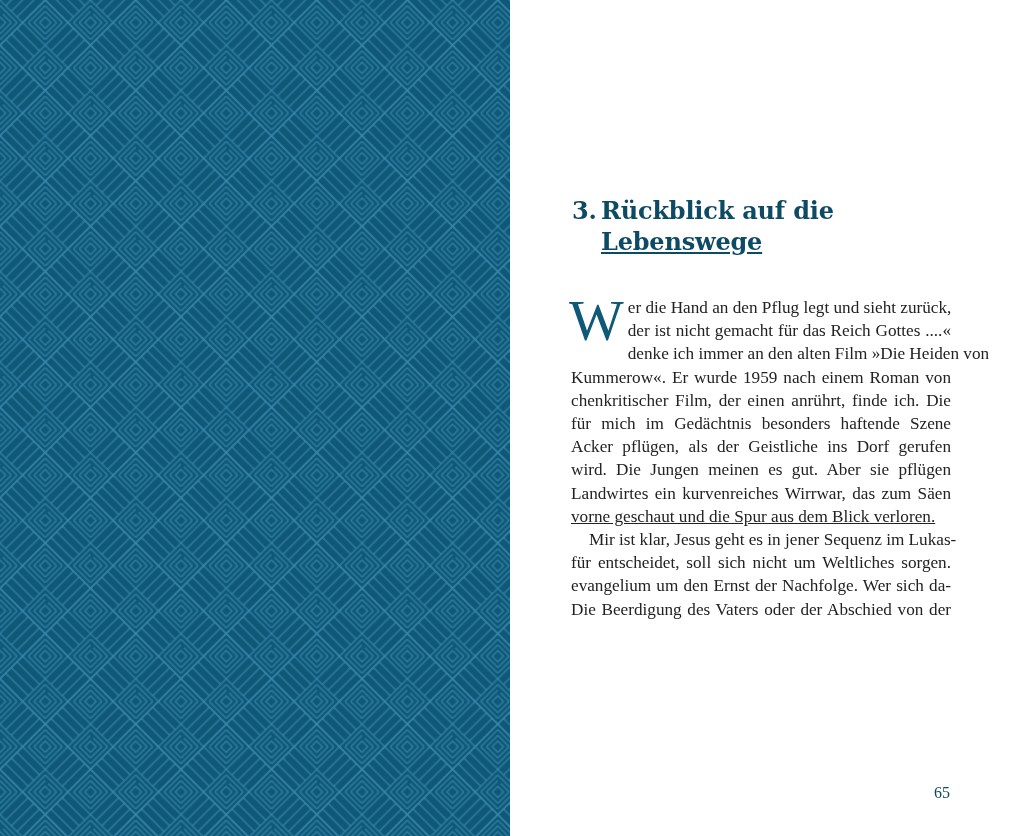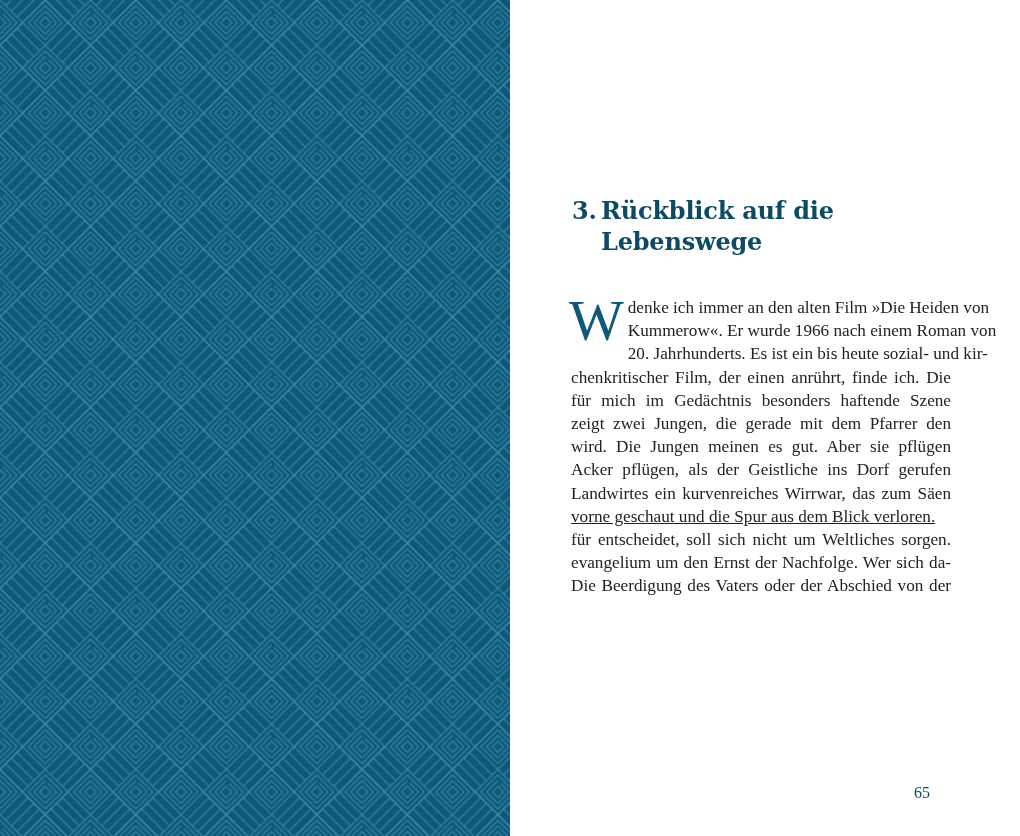--- a/index.html
+++ b/index.html
@@ -62,6 +62,7 @@
     .chapter-title .line2 {
       display: block;
       padding-left: 29px;
+      text-decoration: underline;
     }
     .body-text {
       position: absolute;

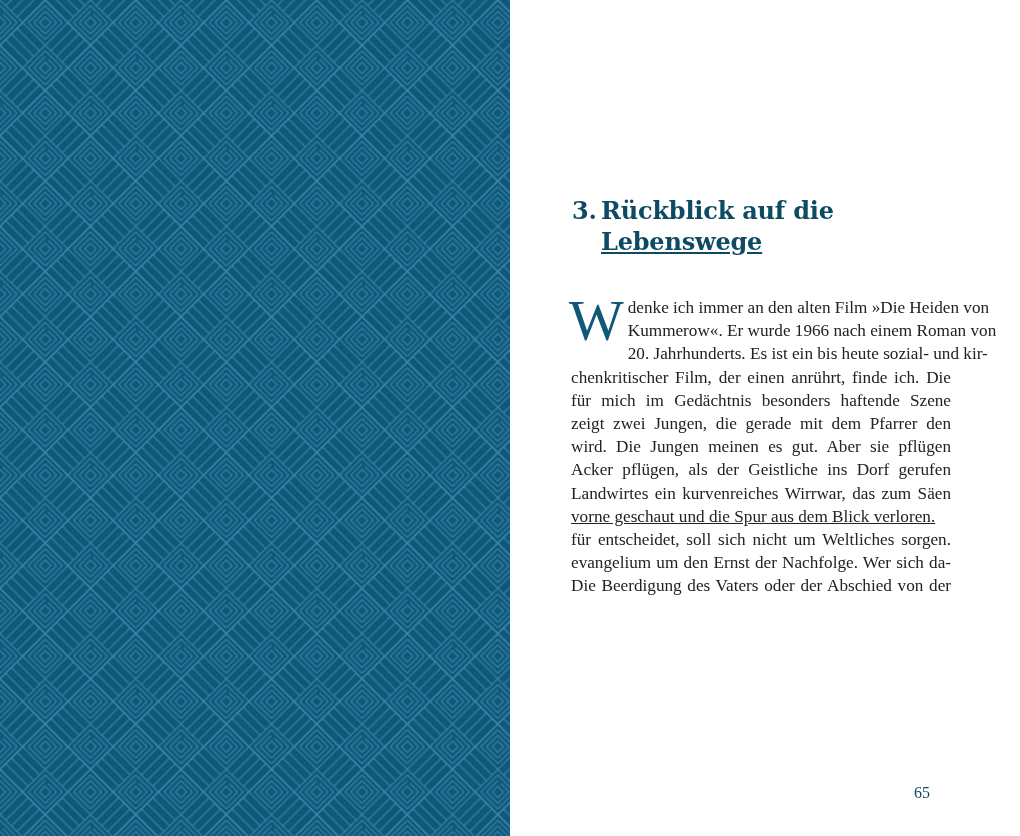--- a/index.html
+++ b/index.html
@@ -172,6 +172,7 @@
     <div class="body-text">
       <div class="para">
         <span class="dropcap">W</span>
+        <span class="ln">er die Hand an den Pflug legt und sieht zurück,</span>
         <span class="ln">denke ich immer an den alten Film »Die Heiden von</span>
         <span class="ln">Kummerow«. Er wurde 1966 nach einem Roman von</span>
         <span class="ln">20. Jahrhunderts. Es ist ein bis heute sozial- und kir-</span>

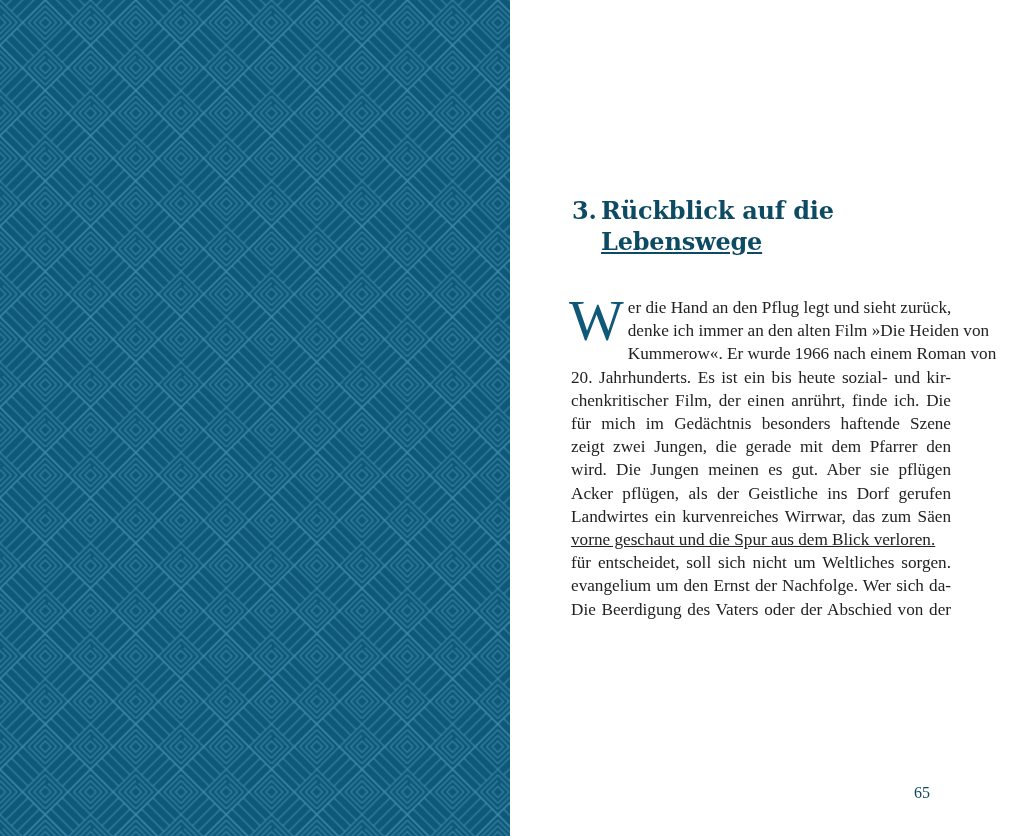--- a/index.html
+++ b/index.html
@@ -173,6 +173,7 @@
       <div class="para">
         <span class="dropcap">W</span>
         <span class="ln">er die Hand an den Pflug legt und sieht zurück,</span>
+        <span class="ln">der ist nicht gemacht für das Reich Gottes  ....«</span>
         <span class="ln">denke ich immer an den alten Film »Die Heiden von</span>
         <span class="ln">Kummerow«. Er wurde 1966 nach einem Roman von</span>
         <span class="ln">20. Jahrhunderts. Es ist ein bis heute sozial- und kir-</span>

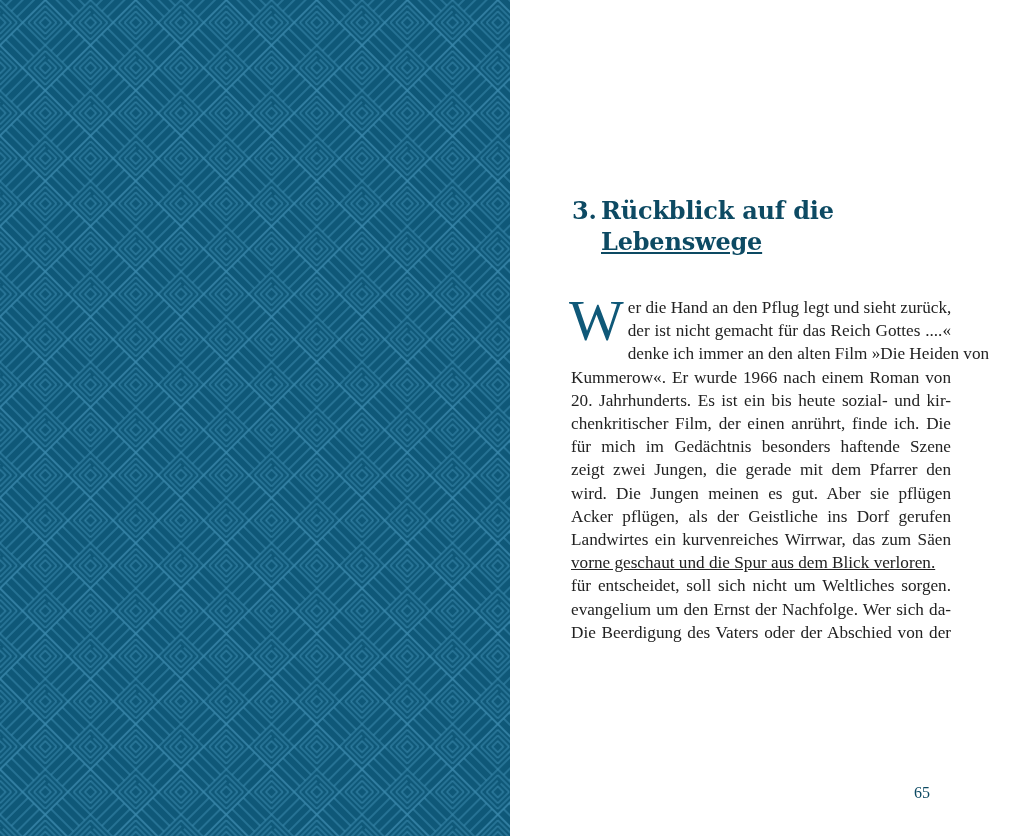--- a/index.html
+++ b/index.html
@@ -175,7 +175,7 @@
         <span class="ln">er die Hand an den Pflug legt und sieht zurück,</span>
         <span class="ln">der ist nicht gemacht für das Reich Gottes  ....«</span>
         <span class="ln">denke ich immer an den alten Film »Die Heiden von</span>
-        <span class="ln">Kummerow«. Er wurde 1966 nach einem Roman von</span>
+        <span class="ln">Kummerow«. Er wurde 1959 nach einem Roman von</span>
         <span class="ln">20. Jahrhunderts. Es ist ein bis heute sozial- und kir-</span>
         <span class="ln">chenkritischer Film, der einen anrührt, finde ich. Die</span>
         <span class="ln">für mich im Gedächtnis besonders haftende Szene</span>

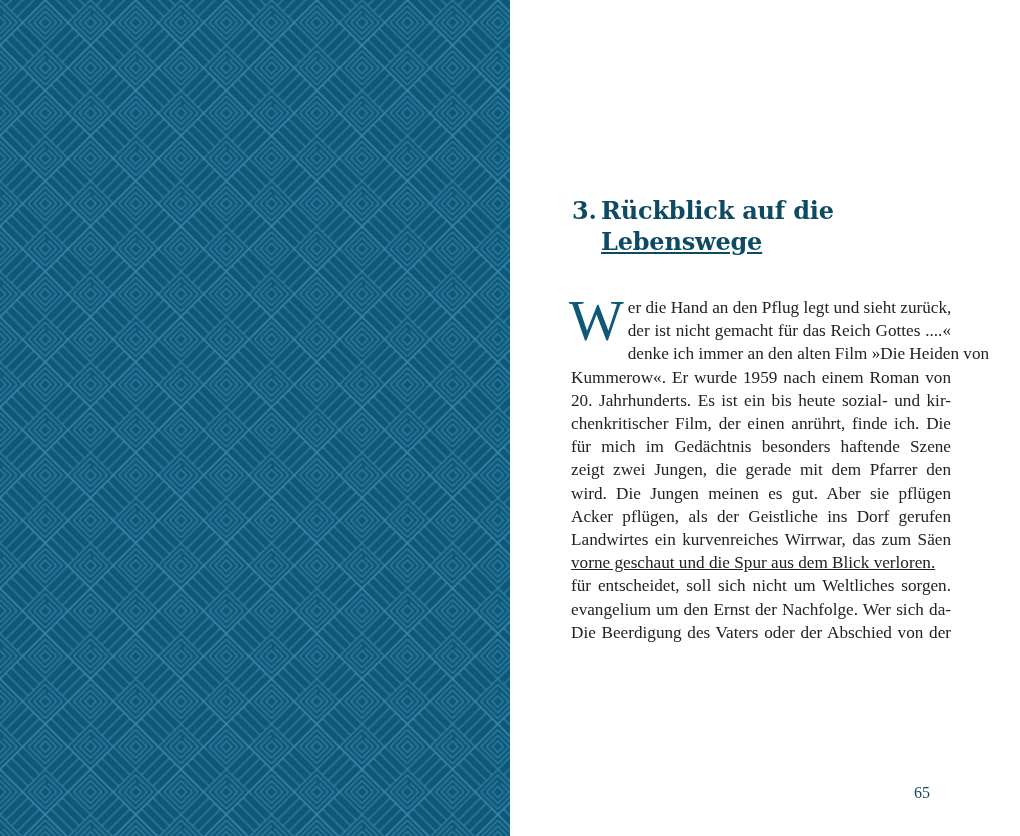--- a/index.html
+++ b/index.html
@@ -176,7 +176,6 @@
         <span class="ln">der ist nicht gemacht für das Reich Gottes  ....«</span>
         <span class="ln">denke ich immer an den alten Film »Die Heiden von</span>
         <span class="ln">Kummerow«. Er wurde 1959 nach einem Roman von</span>
-        <span class="ln">20. Jahrhunderts. Es ist ein bis heute sozial- und kir-</span>
         <span class="ln">chenkritischer Film, der einen anrührt, finde ich. Die</span>
         <span class="ln">für mich im Gedächtnis besonders haftende Szene</span>
         <span class="ln">zeigt zwei Jungen, die gerade mit dem Pfarrer den</span>

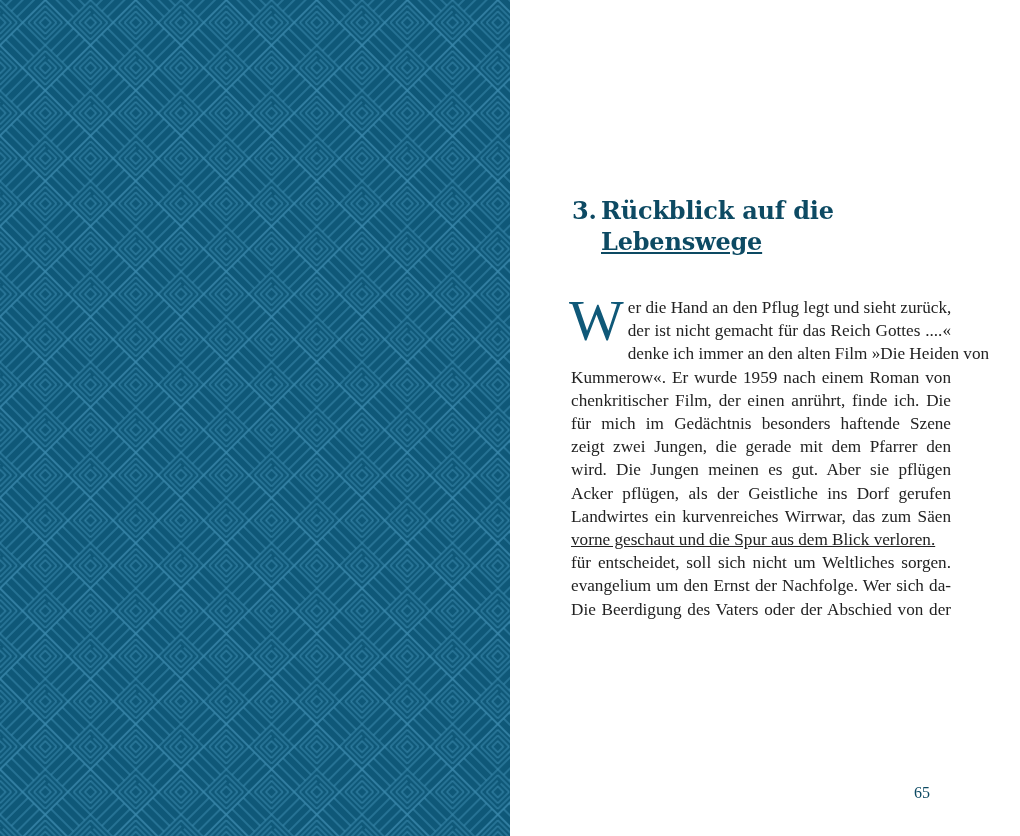--- a/index.html
+++ b/index.html
@@ -178,7 +178,6 @@
         <span class="ln">Kummerow«. Er wurde 1959 nach einem Roman von</span>
         <span class="ln">chenkritischer Film, der einen anrührt, finde ich. Die</span>
         <span class="ln">für mich im Gedächtnis besonders haftende Szene</span>
-        <span class="ln">zeigt zwei Jungen, die gerade mit dem Pfarrer den</span>
         <span class="ln">wird. Die Jungen meinen es gut. Aber sie pflügen</span>
         <span class="ln">Acker pflügen, als der Geistliche ins Dorf gerufen</span>
         <span class="ln">Landwirtes ein kurvenreiches Wirrwar, das zum Säen</span>

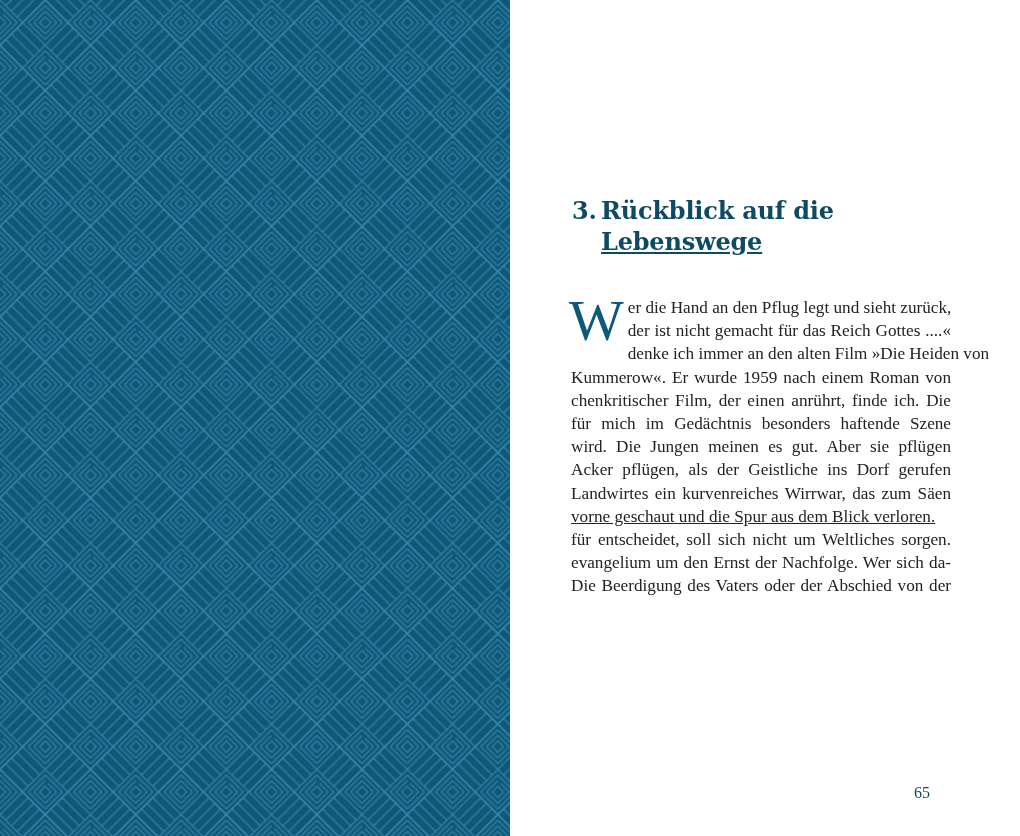--- a/index.html
+++ b/index.html
@@ -178,8 +178,8 @@
         <span class="ln">Kummerow«. Er wurde 1959 nach einem Roman von</span>
         <span class="ln">chenkritischer Film, der einen anrührt, finde ich. Die</span>
         <span class="ln">für mich im Gedächtnis besonders haftende Szene</span>
+        <span class="ln">Acker pflügen, als der Geistliche ins Dorf gerufen</span>
         <span class="ln">wird. Die Jungen meinen es gut. Aber sie pflügen</span>
-        <span class="ln">Acker pflügen, als der Geistliche ins Dorf gerufen</span>
         <span class="ln">Landwirtes ein kurvenreiches Wirrwar, das zum Säen</span>
         <span class="ln last">vorne geschaut und die Spur aus dem Blick verloren.</span>
       </div>

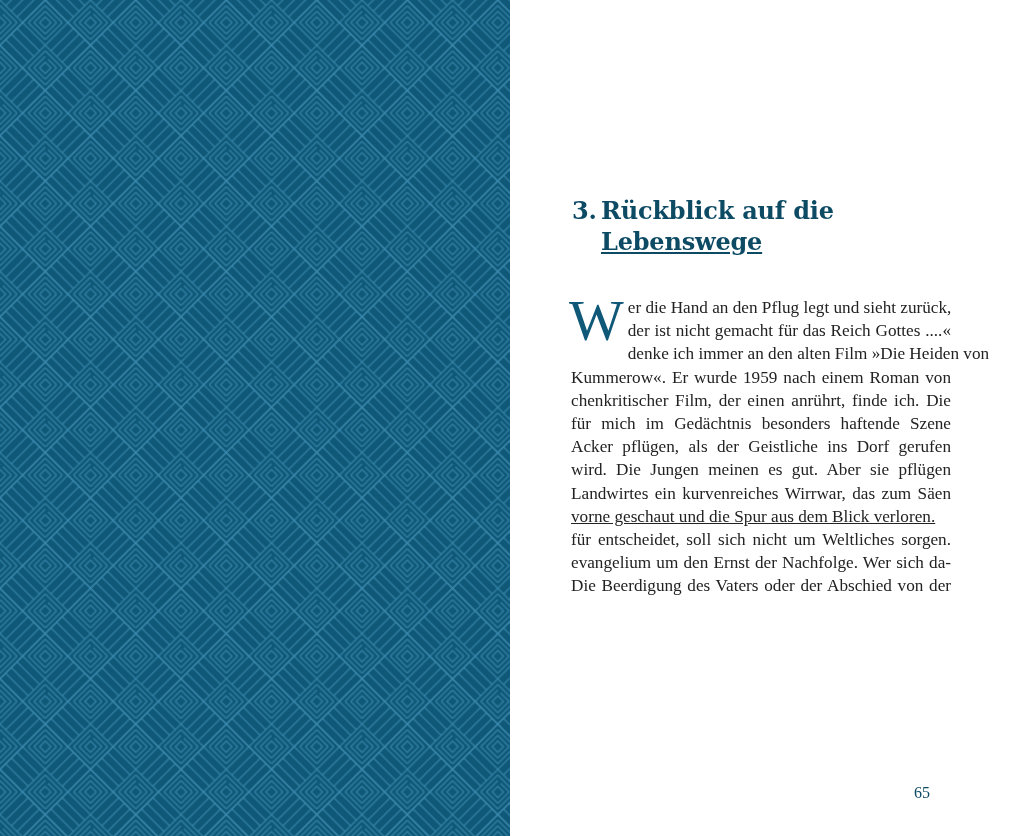--- a/index.html
+++ b/index.html
@@ -184,6 +184,7 @@
         <span class="ln last">vorne geschaut und die Spur aus dem Blick verloren.</span>
       </div>
       <div class="para indent">
+        <span class="ln first">Mir ist klar, Jesus geht es in jener Sequenz im Lukas-</span>
         <span class="ln">für entscheidet, soll sich nicht um Weltliches sorgen.</span>
         <span class="ln">evangelium um den Ernst der Nachfolge. Wer sich da-</span>
         <span class="ln">Die Beerdigung des Vaters oder der Abschied von der</span>

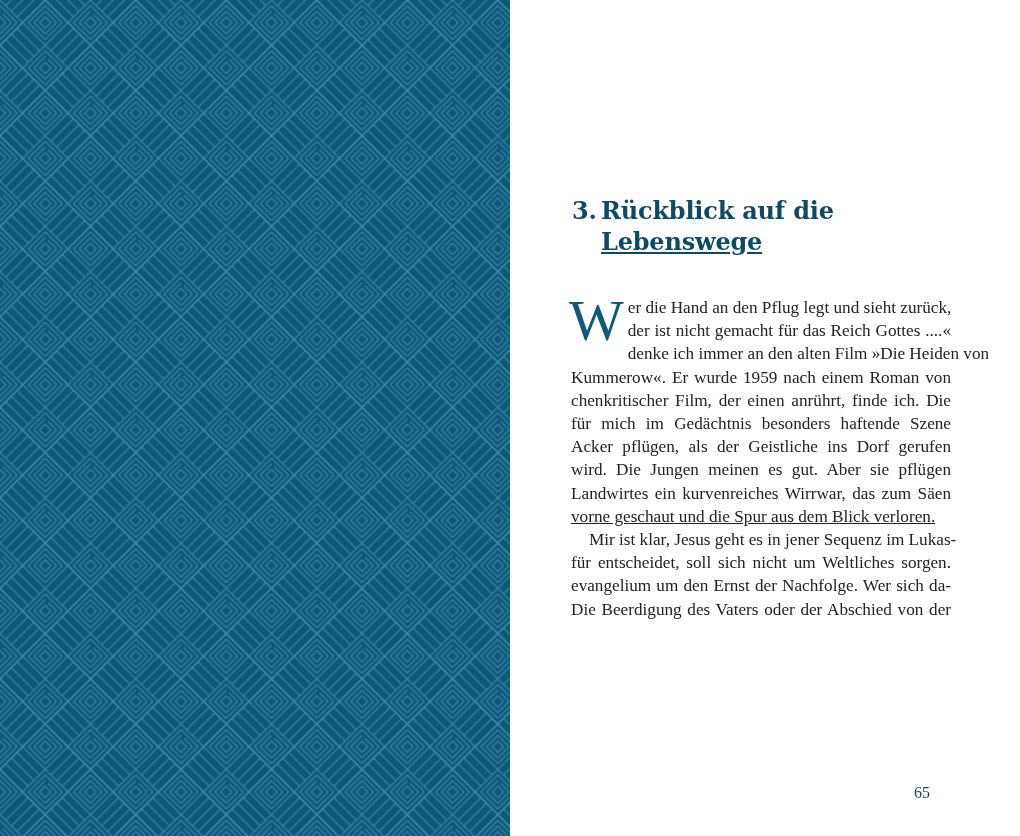--- a/index.html
+++ b/index.html
@@ -103,7 +103,7 @@
     }
     .page-number {
       position: absolute;
-      left: 404px;
+      left: 424px;
       top: 784px;
       font-family: "Liberation Serif", serif;
       font-size: 16px;

